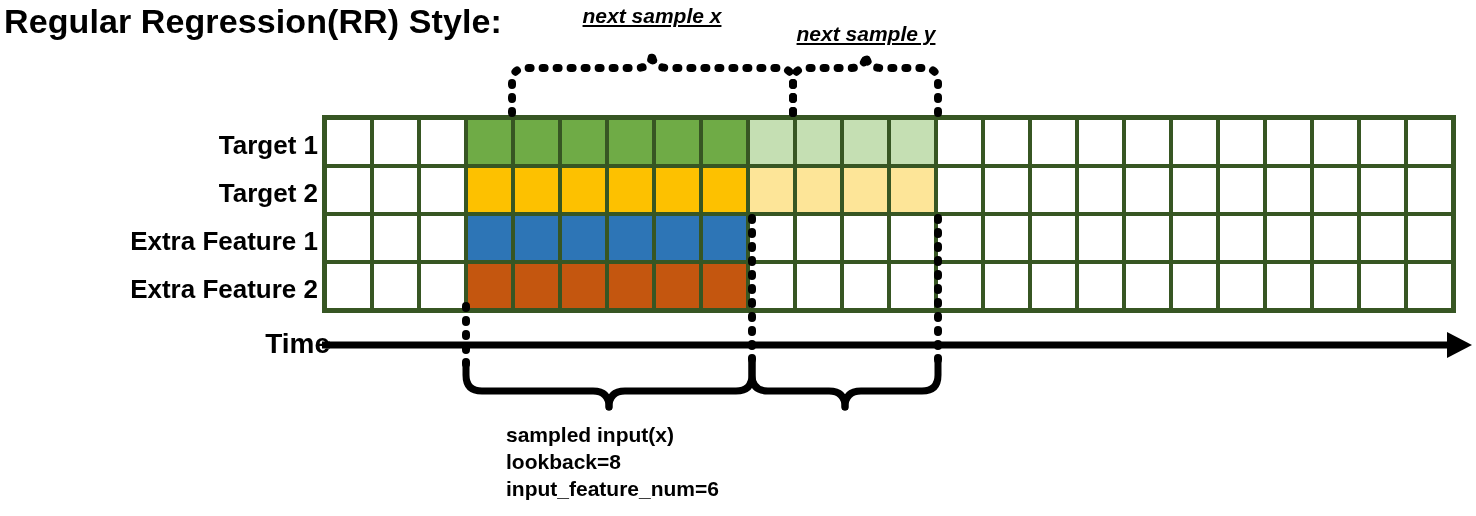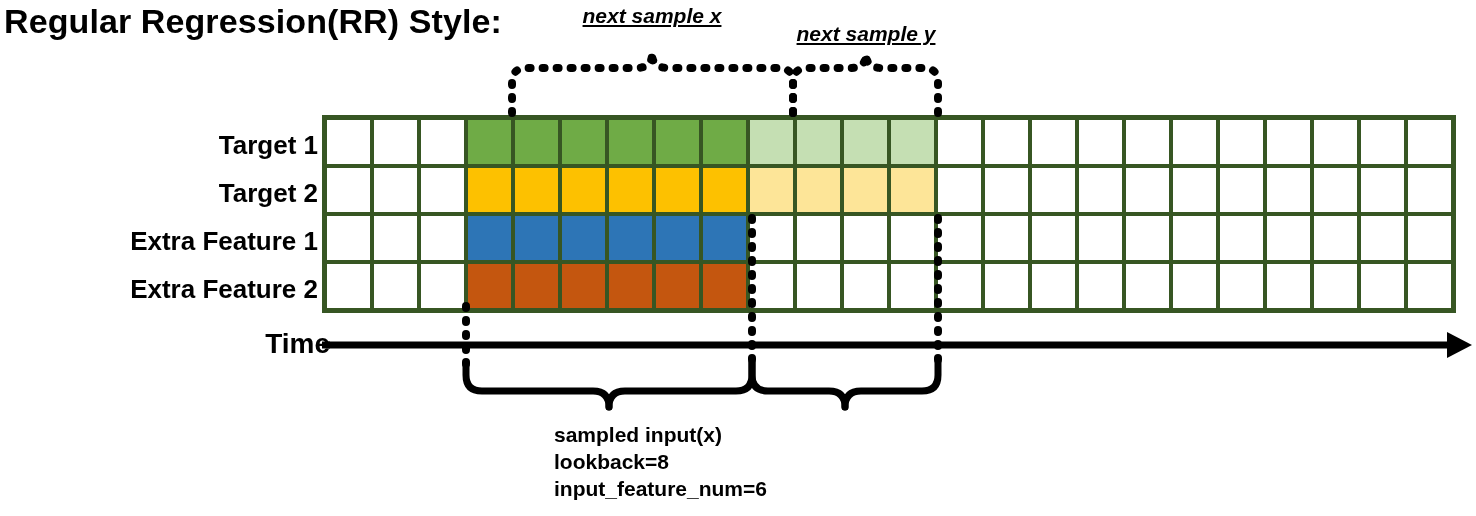--- a/index.html
+++ b/index.html
@@ -54,7 +54,7 @@
     position:absolute; font-size:21px; font-weight:600; line-height:1.28;
     white-space:nowrap;
   }
-  .botcap div{white-space:nowrap;margin-left:48px;}
+  .botcap div{white-space:nowrap;}
 </style>
 </head>
 <body>

